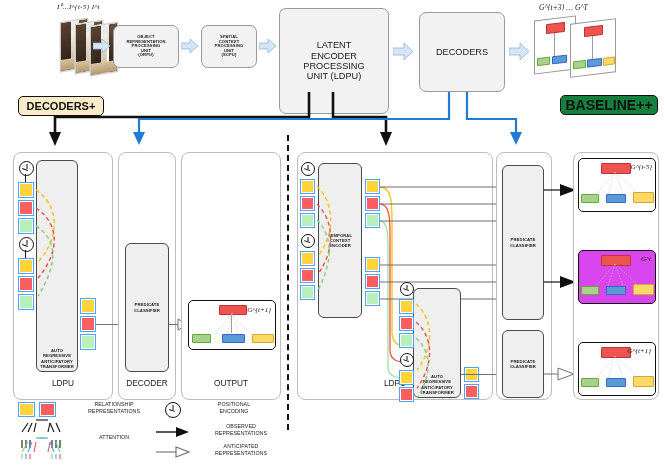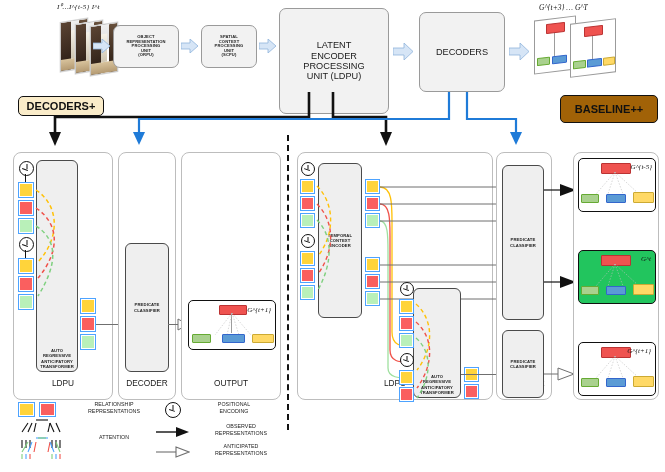--- a/index.html
+++ b/index.html
@@ -182,7 +182,7 @@
 <div class="chip abs" style="left:18px;top:96px;width:86px;height:20px;background:#faecc9;font-size:11px;">
   <span>DECODERS+</span>
 </div>
-<div class="chip abs" style="left:560px;top:95px;width:98px;height:28px;background:#a16207;font-size:11px;">
+<div class="chip abs" style="left:560px;top:95px;width:98px;height:20px;background:#15803d;font-size:14px;">
   <span>BASELINE++</span>
 </div>
 

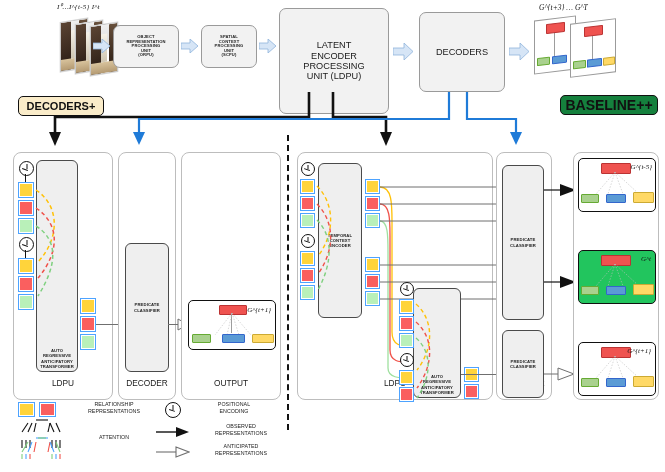--- a/index.html
+++ b/index.html
@@ -462,7 +462,7 @@
   <div class="gtag" style="right:3px;top:4px;font-size:7px;">G^{t-5}</div>
 </div>
 
-<div class="abs" style="left:578px;top:250px;width:76px;height:52px;border:1.4px solid #111;border-radius:5px;background:#22c55e;">
+<div class="abs" style="left:578px;top:250px;width:76px;height:52px;border:1.4px solid #111;border-radius:5px;background:#d946ef;">
   <div class="sgnode red" style="left:22px;top:4px;width:28px;height:9px;"></div>
   <svg style="position:absolute;left:14px;top:13px;width:48px;height:22px;" viewBox="0 0 48 22">
     <g stroke="#bdbdbd" stroke-width=".6" fill="none" stroke-dasharray="1.5 1.5">

